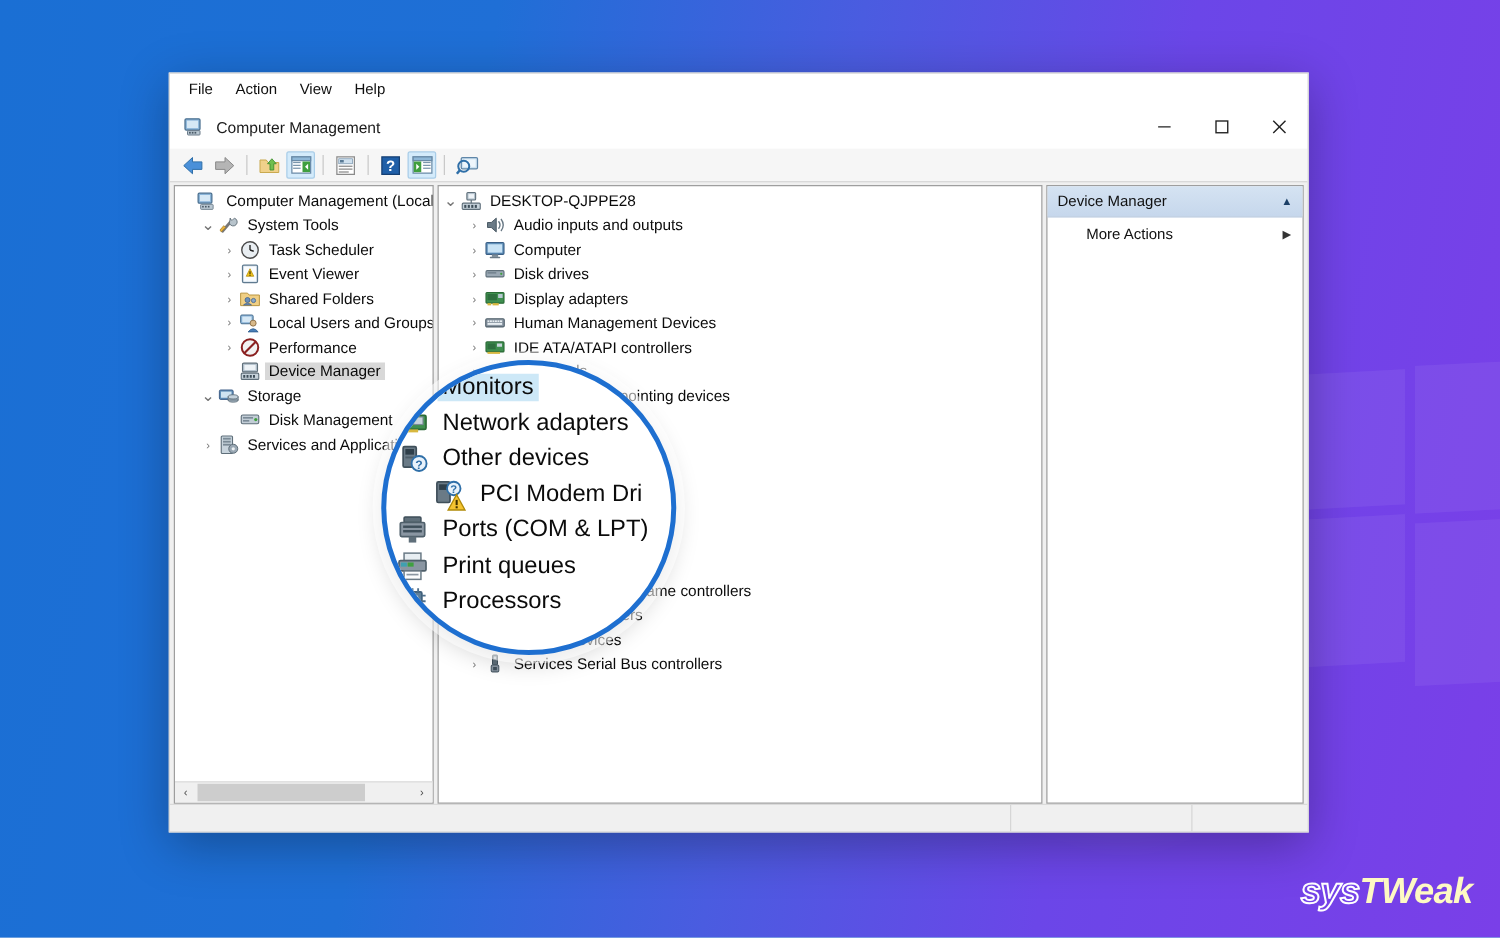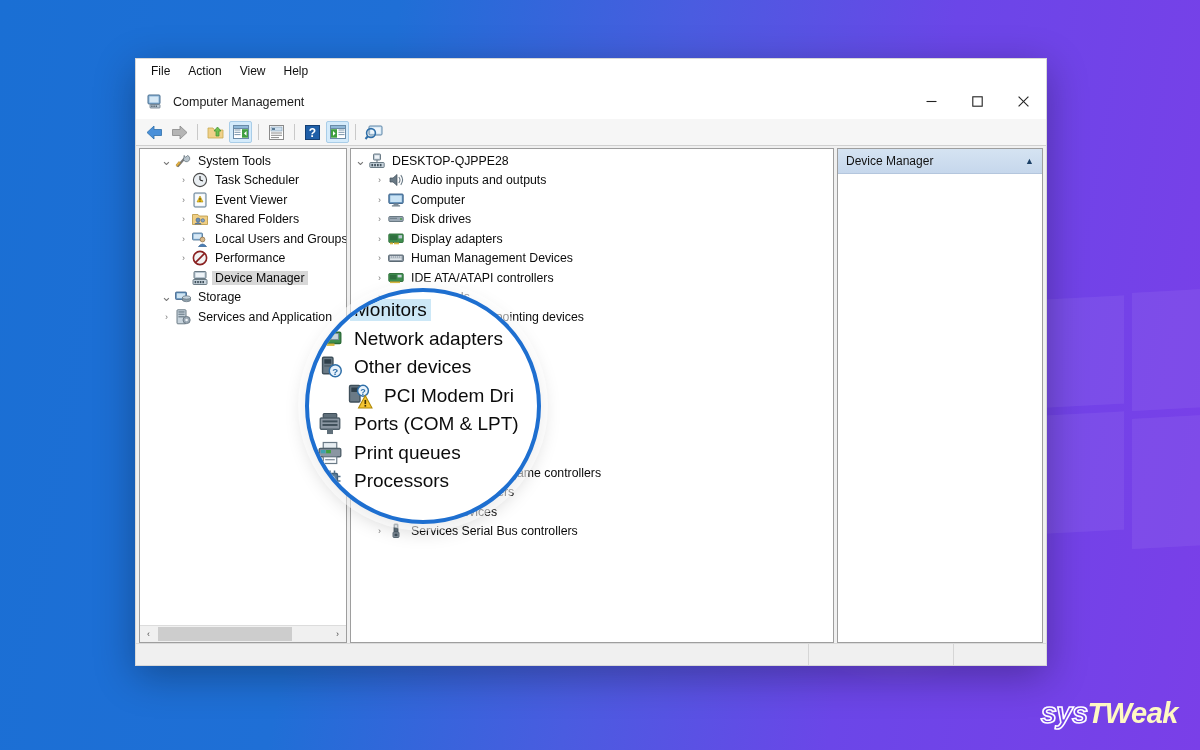--- a/index.html
+++ b/index.html
@@ -412,6 +412,20 @@
 
     <div id="left-pane" class="pane">
       <div id="left-tree">
+          <div class="trow" style="padding-left: 2px;">
+            <span class="twisty"></span>
+            <span class="ticon">
+              <svg width="16" height="16" viewBox="0 0 16 16">
+                <rect x="0.5" y="1.5" width="11" height="8" rx="1" fill="#8ab4d8" stroke="#4a6f8f"></rect>
+                <rect x="2" y="3" width="8" height="5" fill="#d6e8f5"></rect>
+                <rect x="2.5" y="10.5" width="10" height="4" rx="0.6" fill="#b9c7d2" stroke="#6a7a88" stroke-width="0.7"></rect>
+                <rect x="3.7" y="11.7" width="1.3" height="1.3" fill="#4a5a66"></rect>
+                <rect x="6" y="11.7" width="1.3" height="1.3" fill="#4a5a66"></rect>
+                <rect x="8.3" y="11.7" width="1.3" height="1.3" fill="#4a5a66"></rect>
+              </svg>
+            </span>
+            <span class="tlabel">Computer Management (Local</span>
+          </div>
           <div class="trow" style="padding-left: 19px;">
             <span class="twisty" style="font-size: 13px; line-height: 0.6;">⌄</span>
             <span class="ticon">

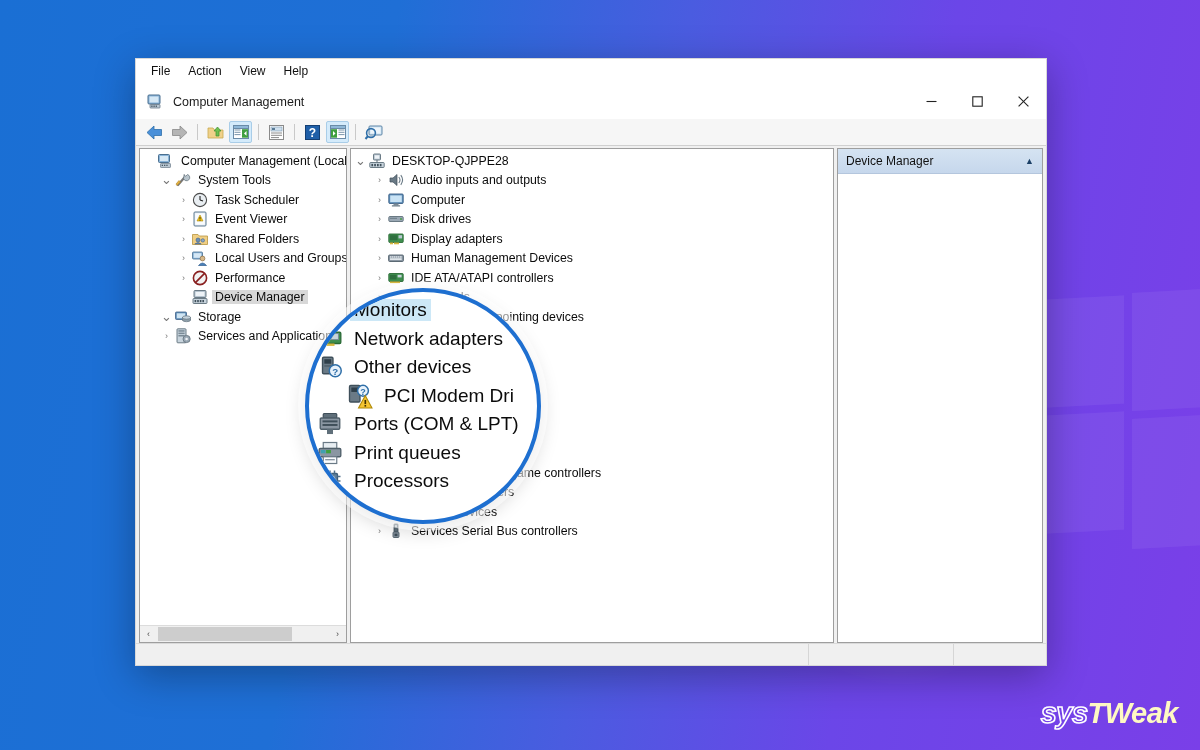--- a/index.html
+++ b/index.html
@@ -827,6 +827,10 @@
       <div id="actions-section">
         <span>Device Manager</span>
         <span class="chev">▲</span>
+      </div>
+      <div class="action-row">
+        <span>More Actions</span>
+        <span class="arrow">▶</span>
       </div>
     </div>
   </div>

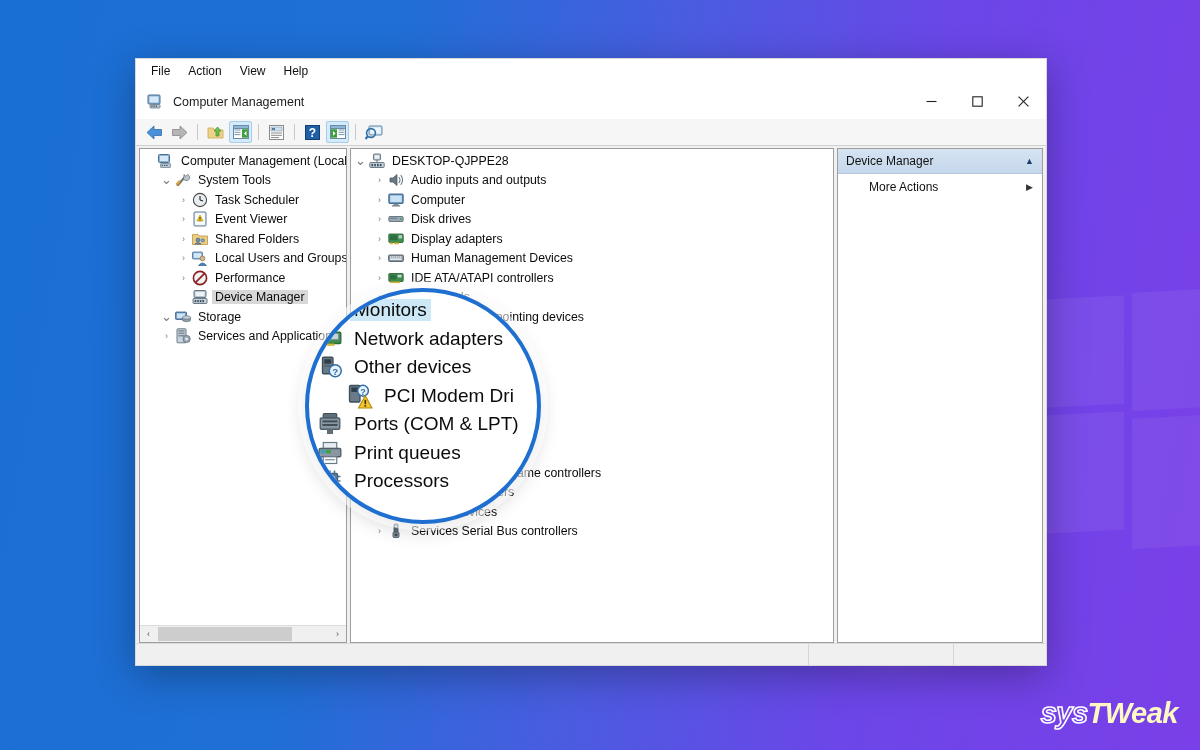--- a/index.html
+++ b/index.html
@@ -522,6 +522,18 @@
               </svg>
             </span>
             <span class="tlabel">Storage</span>
+          </div>
+          <div class="trow" style="padding-left: 36px;">
+            <span class="twisty"></span>
+            <span class="ticon">
+              <svg width="16" height="16" viewBox="0 0 16 16">
+                <rect x="1" y="4" width="14" height="7" rx="1.2" fill="#c2cdd6" stroke="#5f6f7a" stroke-width="0.9"></rect>
+                <rect x="2.4" y="5.6" width="8" height="1.3" fill="#7a8a96"></rect>
+                <rect x="2.4" y="8" width="5" height="1.3" fill="#7a8a96"></rect>
+                <circle cx="12.6" cy="7.6" r="1.3" fill="#3fa03f"></circle>
+              </svg>
+            </span>
+            <span class="tlabel">Disk Management</span>
           </div>
           <div class="trow" style="padding-left: 19px;">
             <span class="twisty">›</span>

